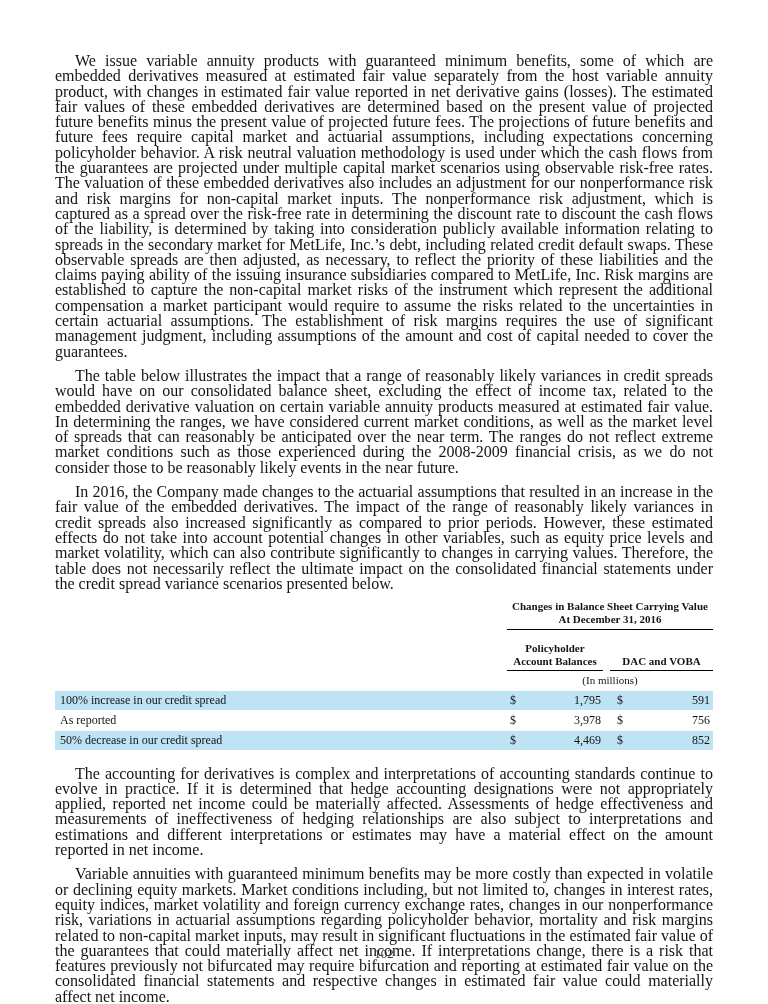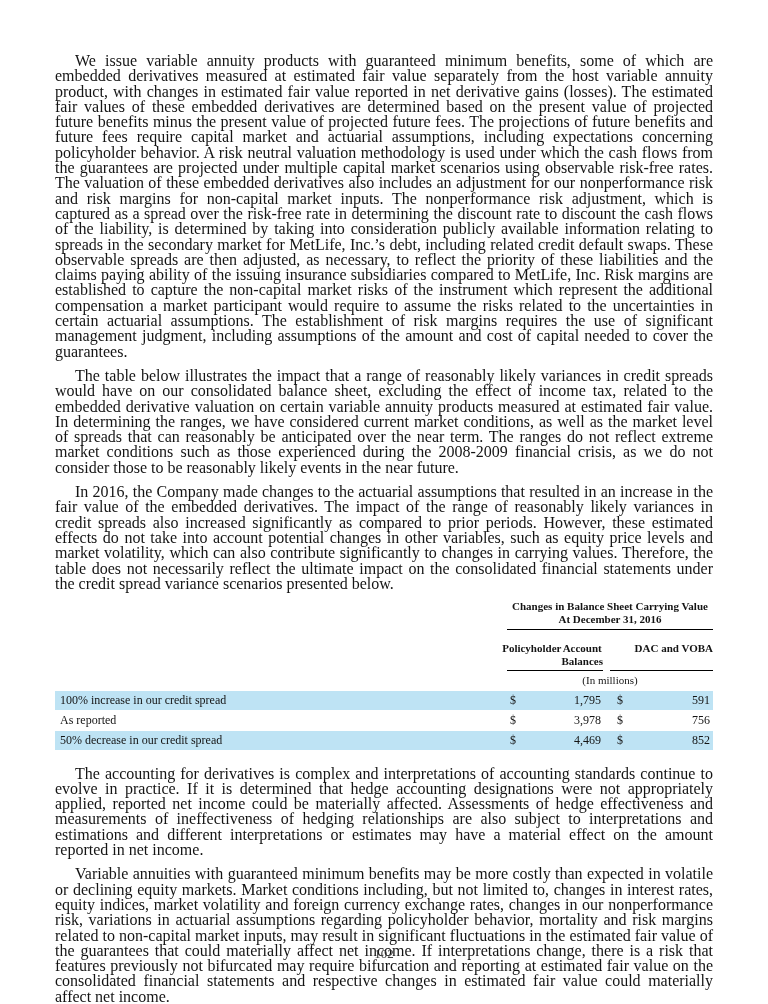--- a/index.html
+++ b/index.html
@@ -53,7 +53,7 @@
   }
   .tbl-colhead {
     display: flex;
-    flex-direction: row;
+    flex-direction: column;
     justify-content: flex-end;
     text-align: center;
     font-weight: bold;

